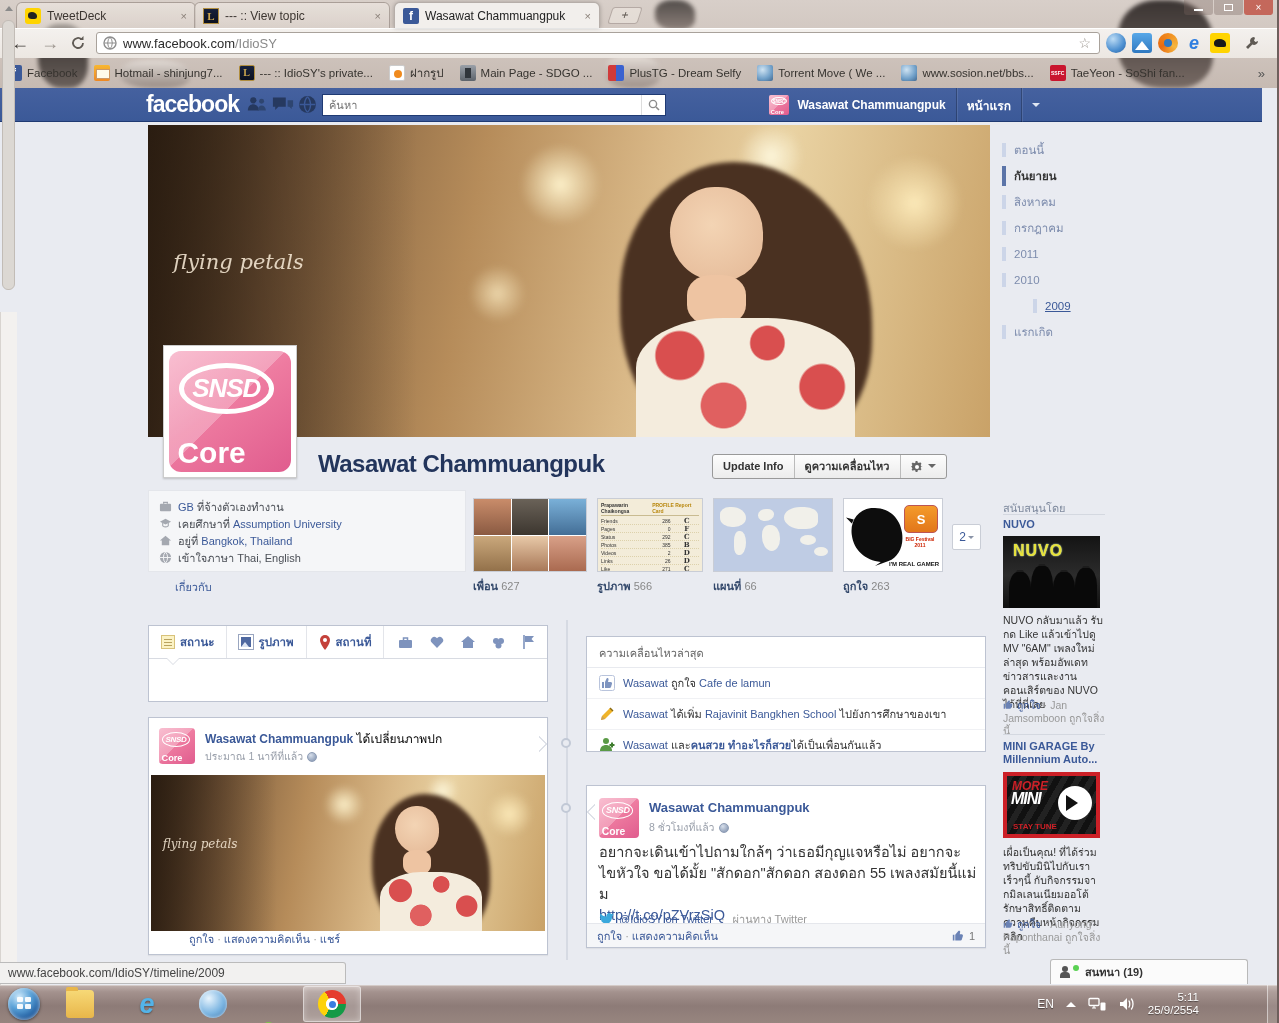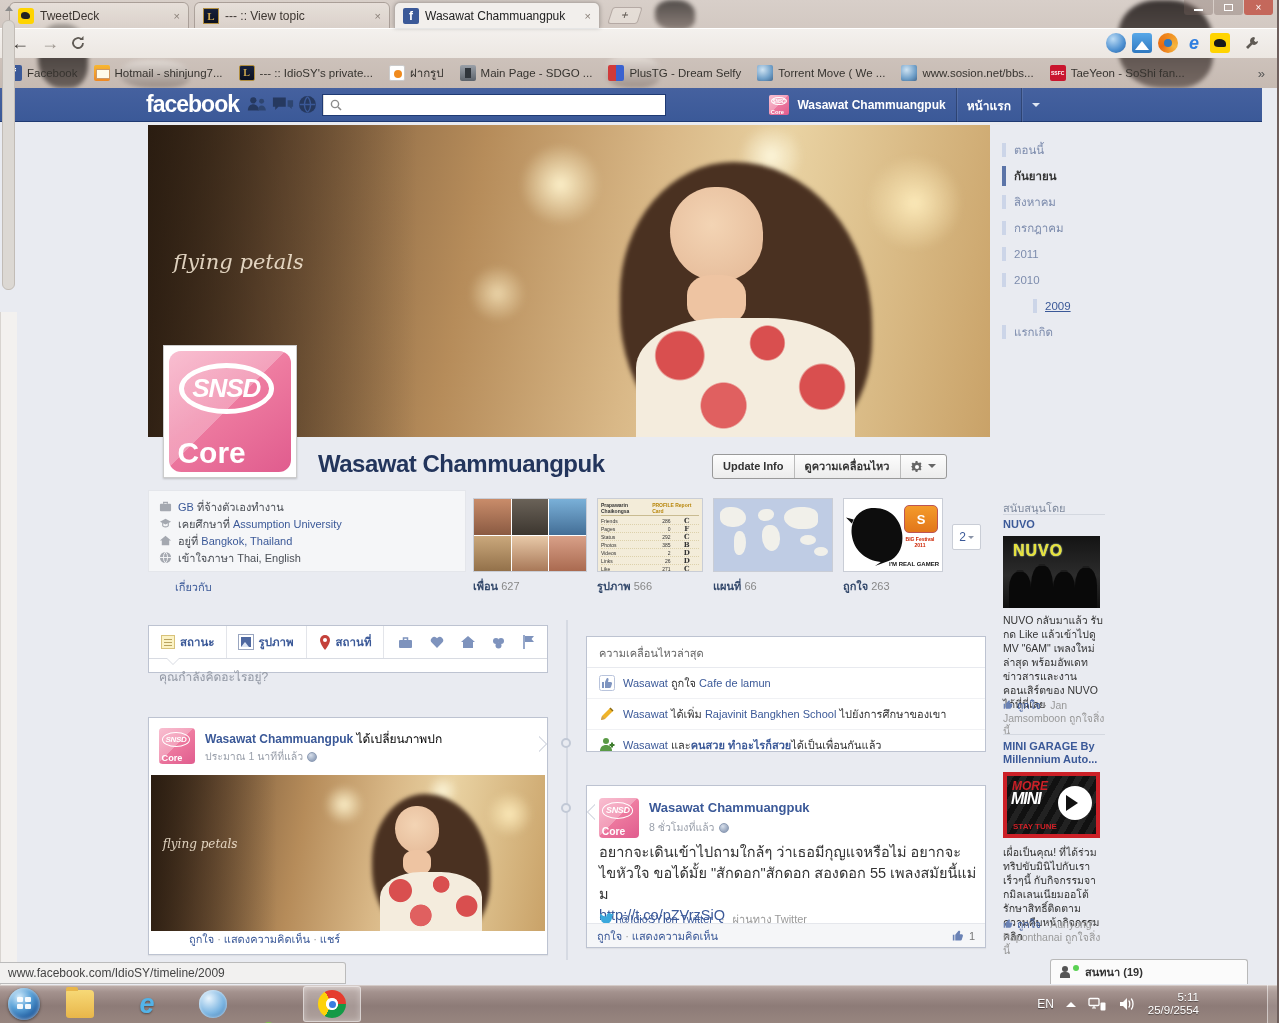--- a/index.html
+++ b/index.html
@@ -291,7 +291,7 @@
         </div>
     </div>
 
-    <div class="tab" style="left:9px;width:180px">
+    <div class="tab" style="left:16px;width:180px">
       <span class="favicon fav-tweetdeck"></span>
       <span class="tlabel">TweetDeck</span>
       <span class="tclose">×</span>

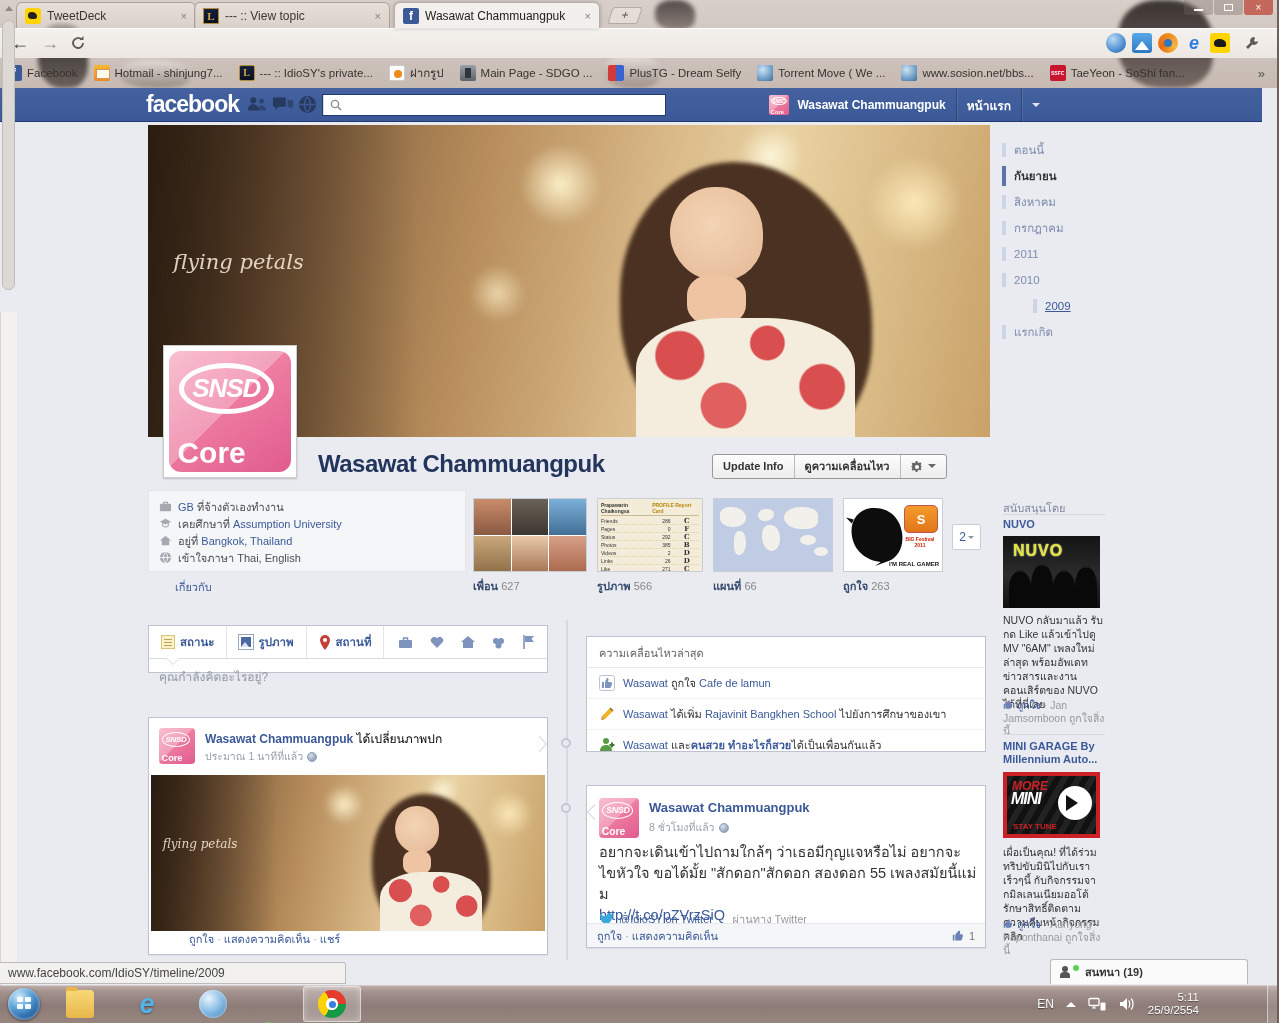--- a/index.html
+++ b/index.html
@@ -317,6 +317,15 @@
             <path d="M13.5 1v4h-4z" fill="#5f5a54"></path>
           </svg>
       </div>
+      <div class="omnibox">
+        <svg class="site-icon" width="14" height="14" viewBox="0 0 14 14">
+            <circle cx="7" cy="7" r="6" fill="none" stroke="#8e8e8e" stroke-width="1.4"></circle>
+            <path d="M1.5 7h11M7 1a9 9 0 0 1 0 12M7 1a9 9 0 0 0 0 12" fill="none" stroke="#8e8e8e" stroke-width="1"></path>
+          </svg>
+        <span class="url-host">www.facebook.com</span>
+        <span class="url-path">/IdioSY</span>
+        <span class="omni-star">☆</span>
+      </div>
       <div class="ext ext-globe" style="left:1106px"></div>
       <div class="ext ext-photos" style="left:1132px"></div>
       <div class="ext ext-swirl" style="left:1158px"></div>

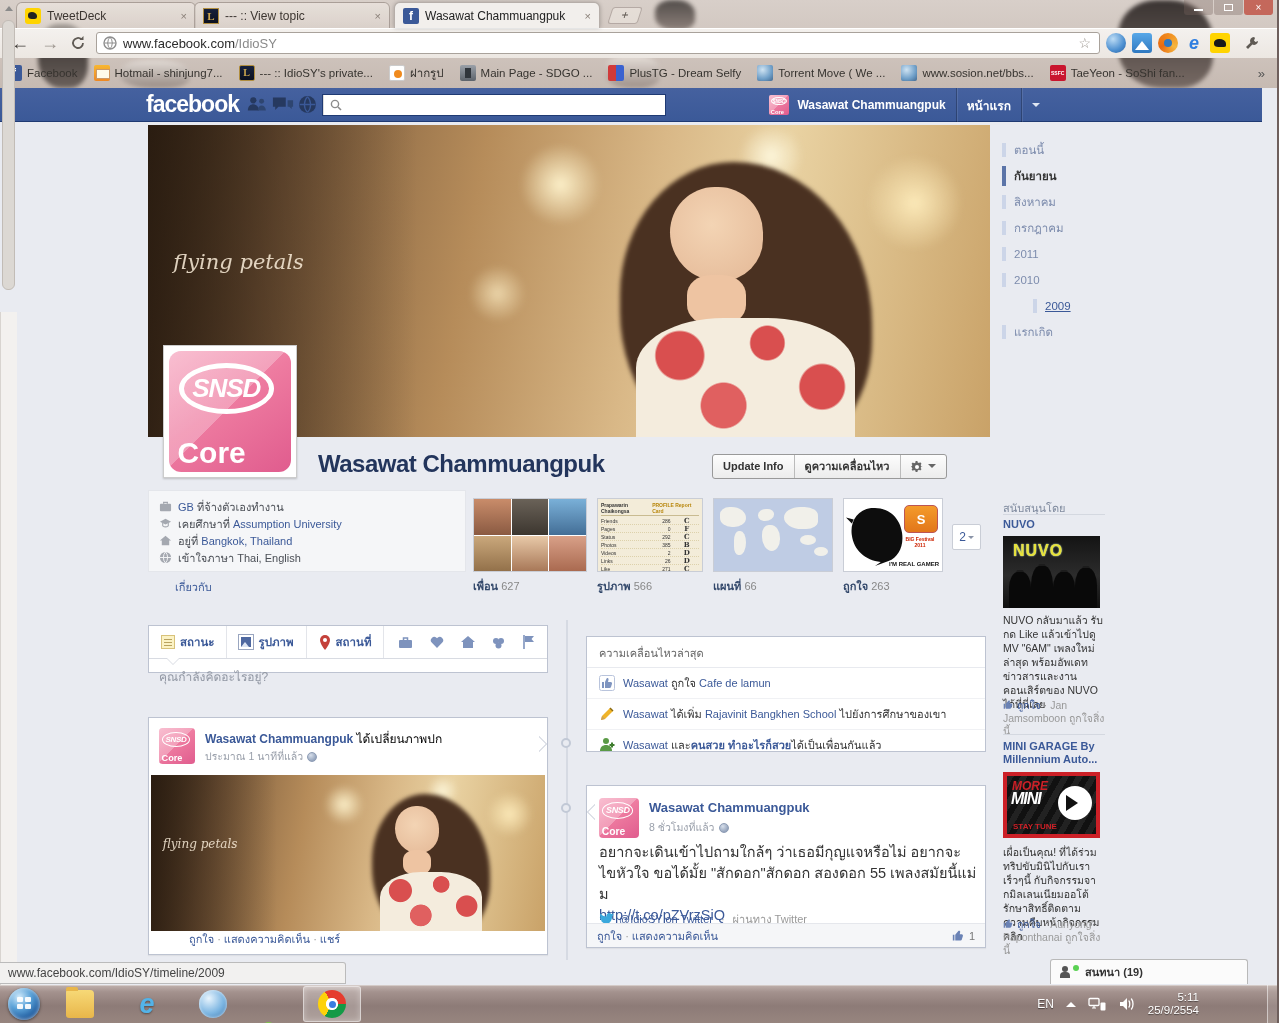--- a/index.html
+++ b/index.html
@@ -402,6 +402,7 @@
         </svg>
     </div>
     <div class="fb-search">
+      <input placeholder="ค้นหา" style="">
       <div class="sbtn">
         <svg width="12" height="12" viewBox="0 0 12 12">
             <circle cx="5" cy="5" r="3.6" fill="none" stroke="#8b8b8b" stroke-width="1.4"></circle>

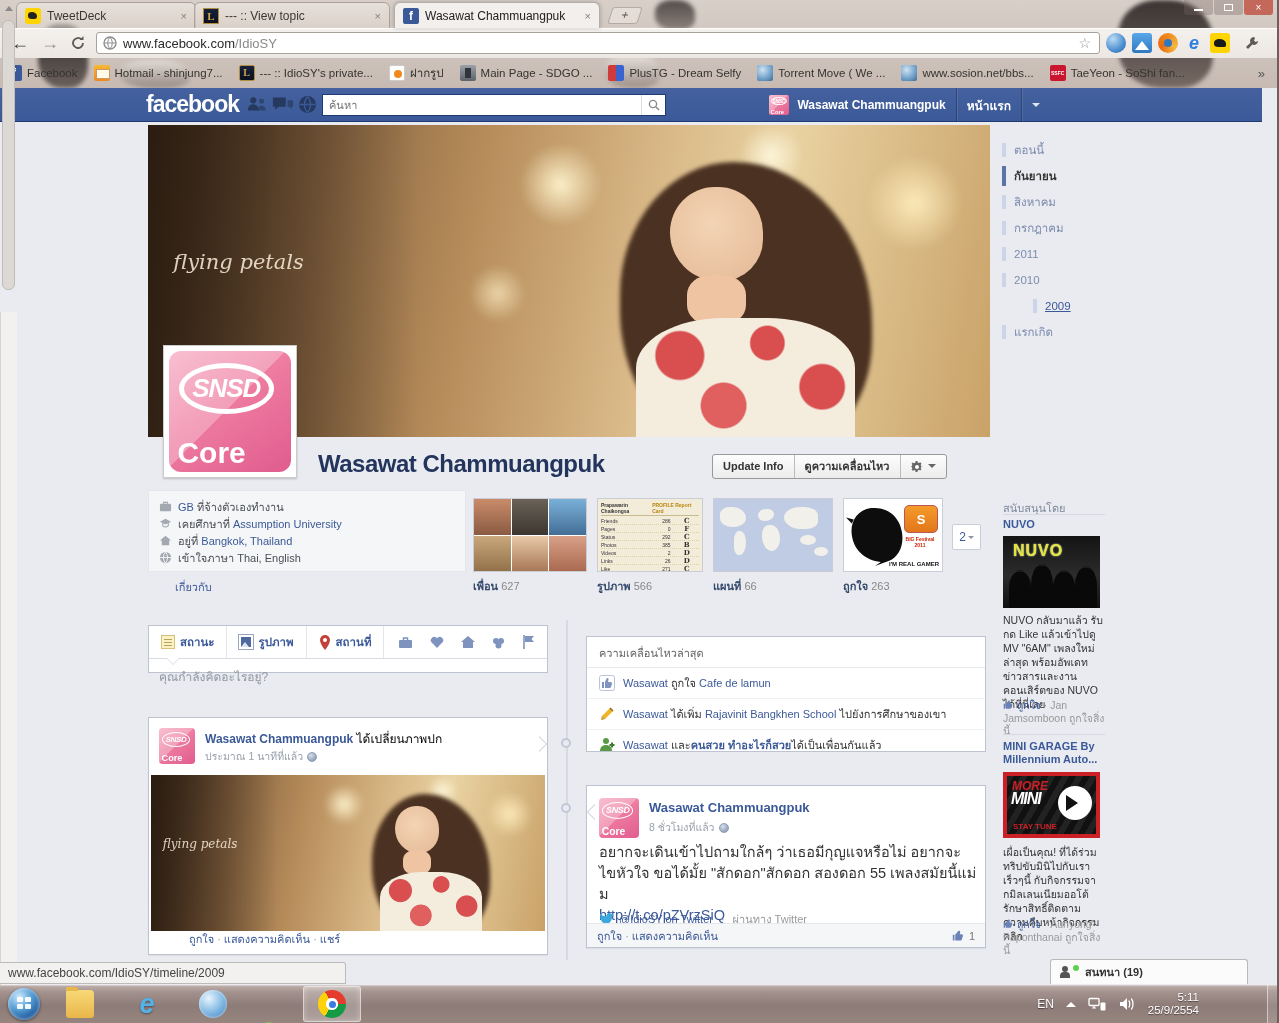--- a/index.html
+++ b/index.html
@@ -162,7 +162,7 @@
 .tl-item.hovered { text-decoration:underline; color:#3b5998;padding-left:31px; }
 
 
-#composer { left:148px; top:625px; width:400px; height:48px; background:#fff; border:1px solid #bdc3d1; }
+#composer { left:148px; top:625px; width:400px; height:77px; background:#fff; border:1px solid #bdc3d1; }
 .comp-tabs { display:flex; align-items:center; height:33px; border-bottom:1px solid #d8dbe2; font-size:11.5px; font-weight:bold; color:#3b5998; }
 .ctab { display:flex; align-items:center; gap:5px; padding:0 12px; height:100%; border-right:1px solid #e3e5ea; position:relative;}
 .ctab.active::after { content:""; position:absolute; left:18px; bottom:-6px; border:6px solid transparent; border-top-color:#fff; border-bottom:none;

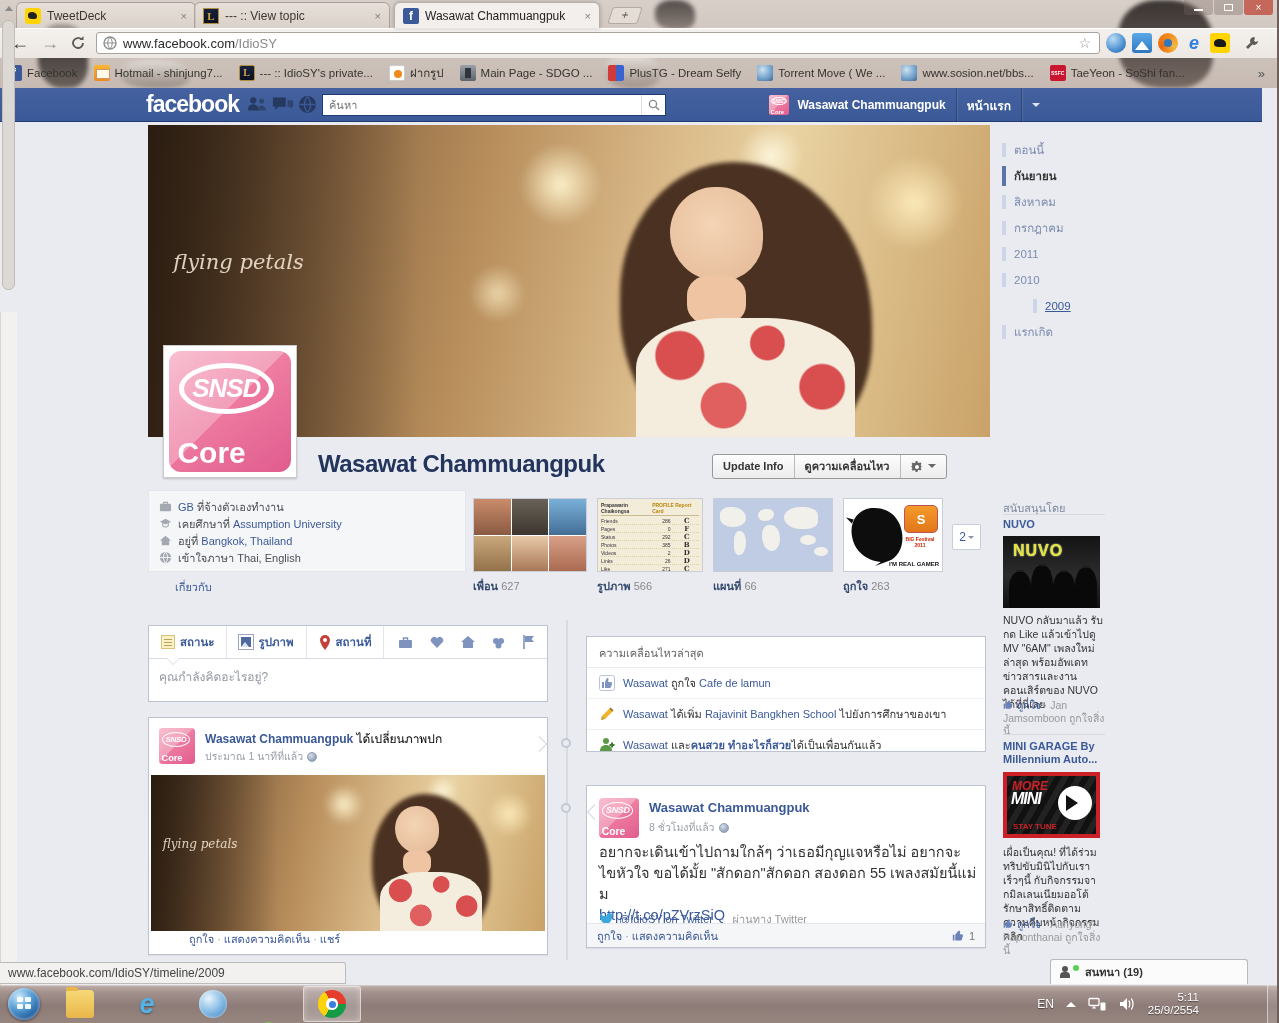--- a/index.html
+++ b/index.html
@@ -643,7 +643,6 @@
           </svg>
       </div>
     </div>
-    <div class="comp-input">คุณกำลังคิดอะไรอยู่?</div>
   </div>
 
   <div id="activity" class="abs">

